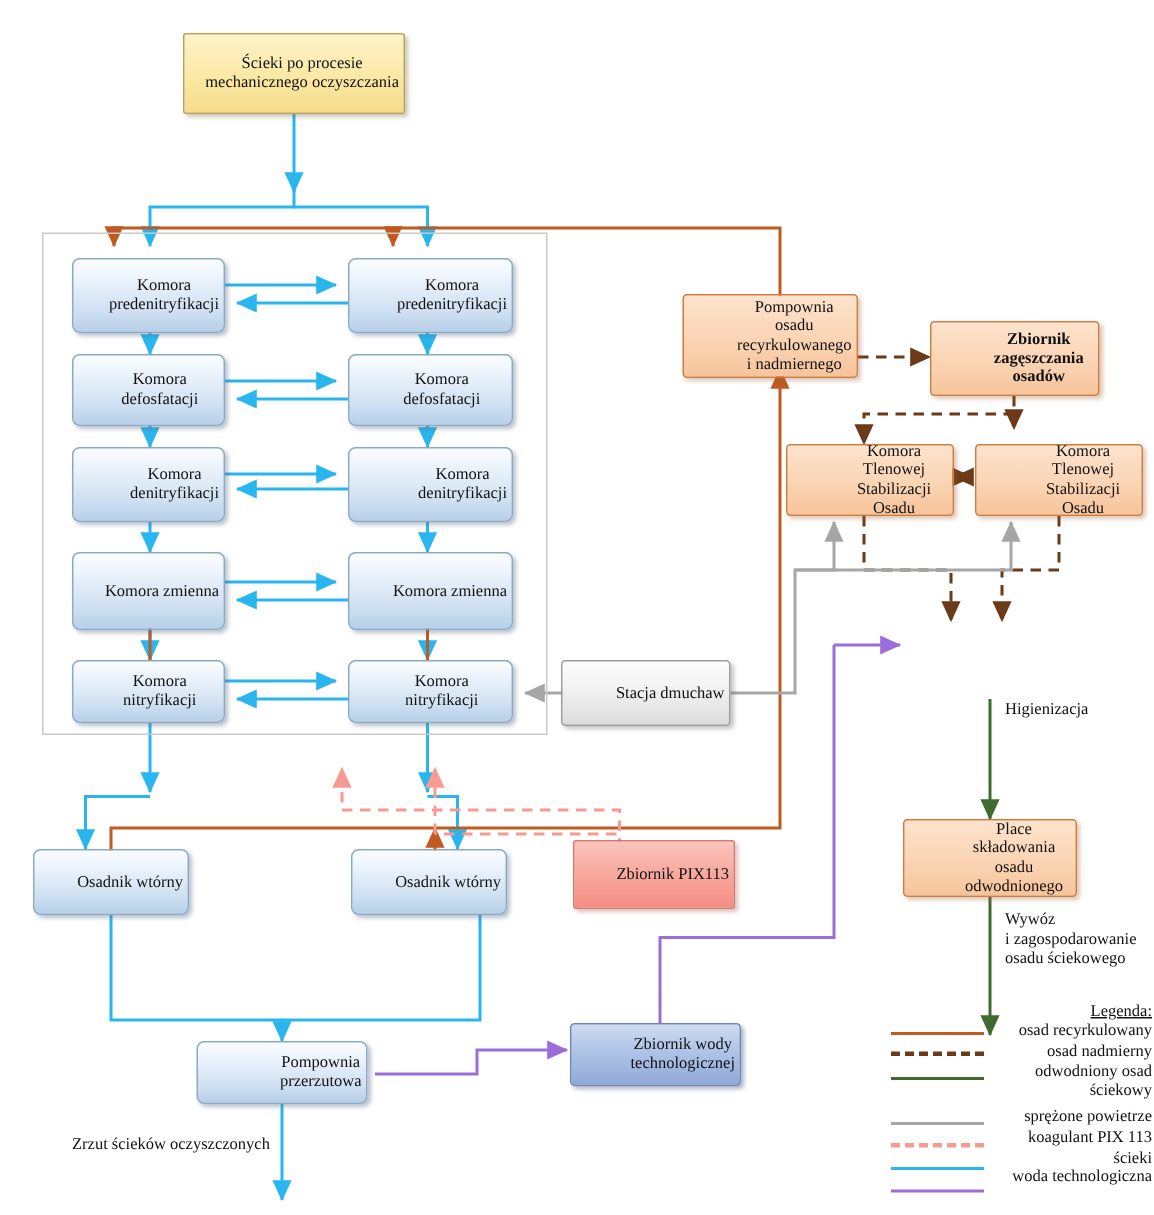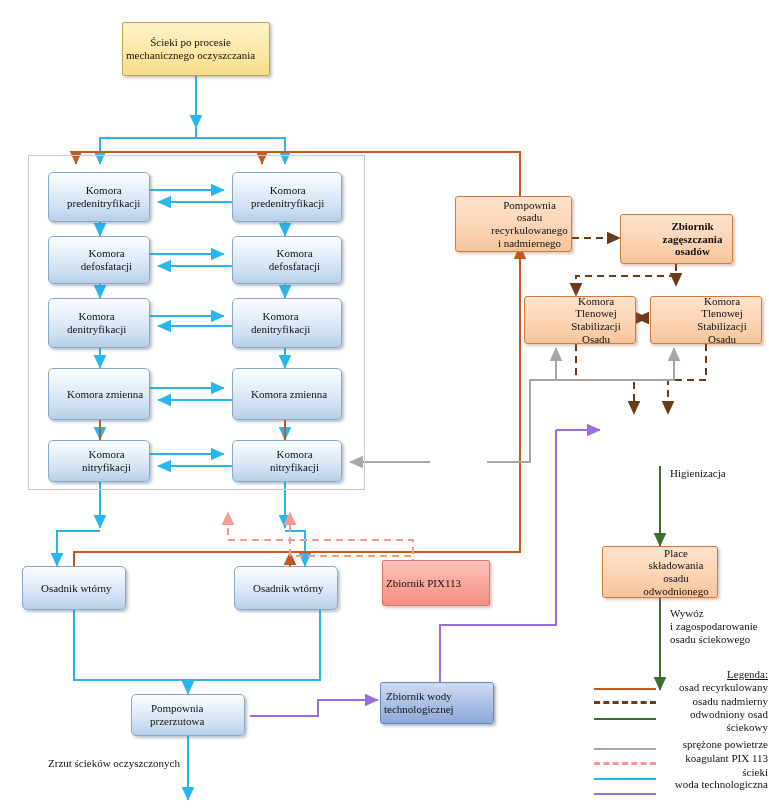--- a/index.html
+++ b/index.html
@@ -7,7 +7,7 @@
   #stage{position:relative;width:769px;height:810px;overflow:hidden;background:#fff;}
   #wires{position:absolute;left:0;top:0;width:769px;height:810px;}
   .node{position:absolute;box-sizing:border-box;display:flex;align-items:center;
-        justify-content:flex-start;text-align:center;line-height:1.15;}
+        justify-content:flex-end;text-align:center;line-height:1.15;}
   .node span{display:block;padding:0 3px;}
 
   

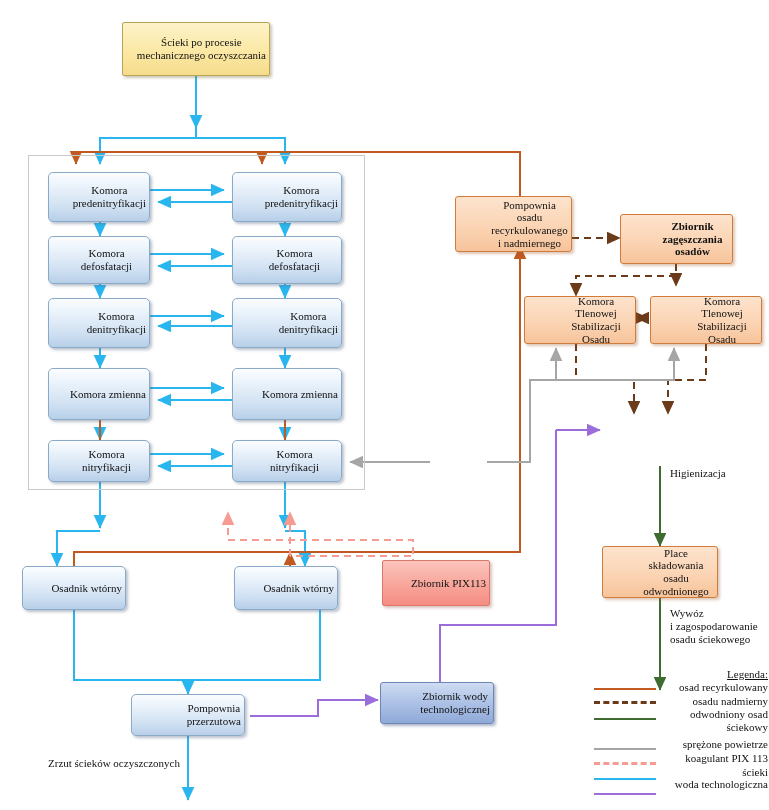--- a/index.html
+++ b/index.html
@@ -188,6 +188,9 @@
     <span>Komora nitryfikacji</span>
   </div>
 
+  <div class="node sk-gray" style="left:374px;top:440px;width:113px;height:44px;font-size:11px;">
+    <span>Stacja dmuchaw</span>
+  </div>
 
   <div class="node sk-orange" style="left:455px;top:196px;width:117px;height:56px;font-size:11px;">
     <span style="white-space: pre-line;">Pompownia osadu

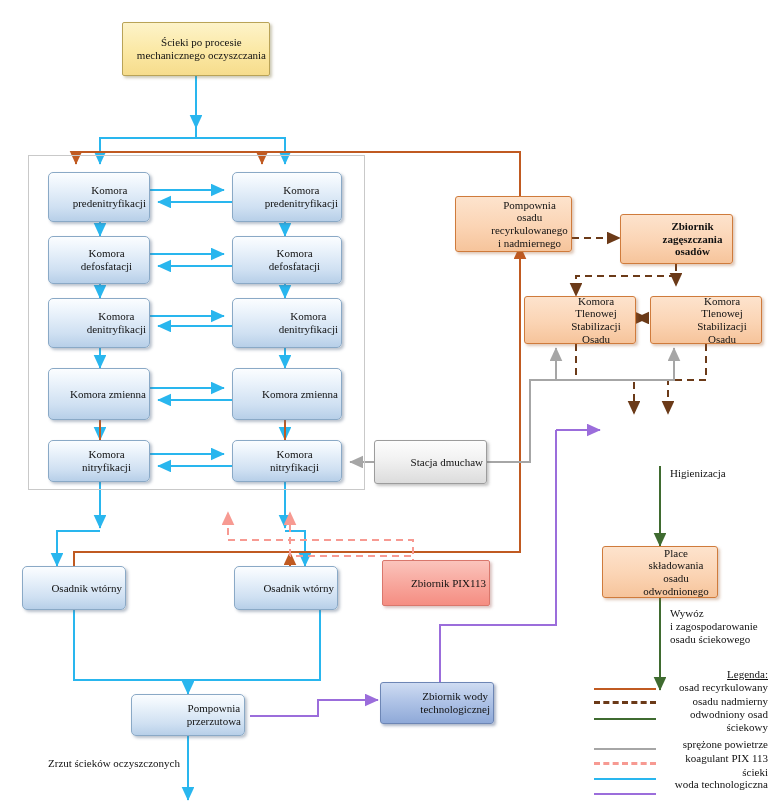--- a/index.html
+++ b/index.html
@@ -252,7 +252,7 @@
     <div class="legend-row" style="top:13px;font-size:11px;">osad recyrkulowany</div>
 
     <div class="swatch" style="left:2px;top:33px;border-top-color:#6b3a18;border-top-style:dashed;border-top-width:3px;"></div>
-    <div class="legend-row" style="top:27px;font-size:11px;">osadu nadmierny</div>
+    <div class="legend-row" style="top:27px;font-size:11px;">osad nadmierny</div>
 
     <div class="swatch" style="left:2px;top:50px;border-top-color:#3f6b30;border-top-style:solid;"></div>
     <div class="legend-row" style="top: 40px; font-size: 11px; white-space: pre-line;">odwodniony osad

